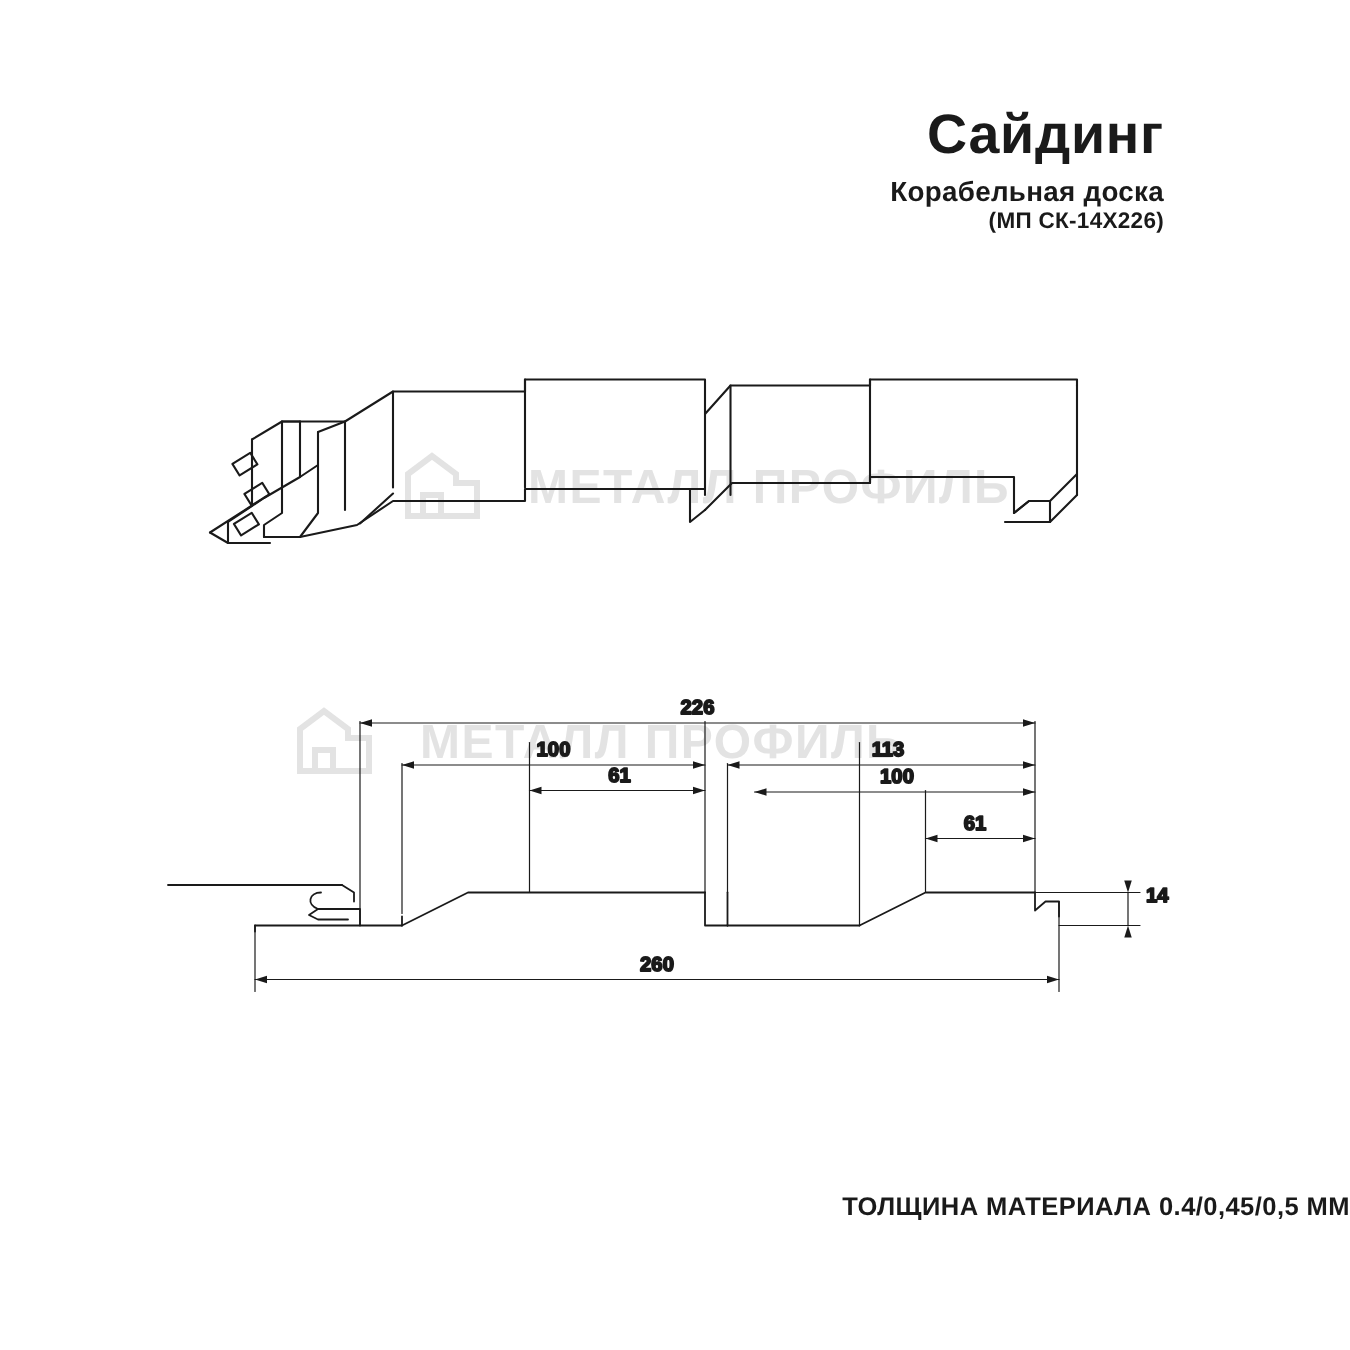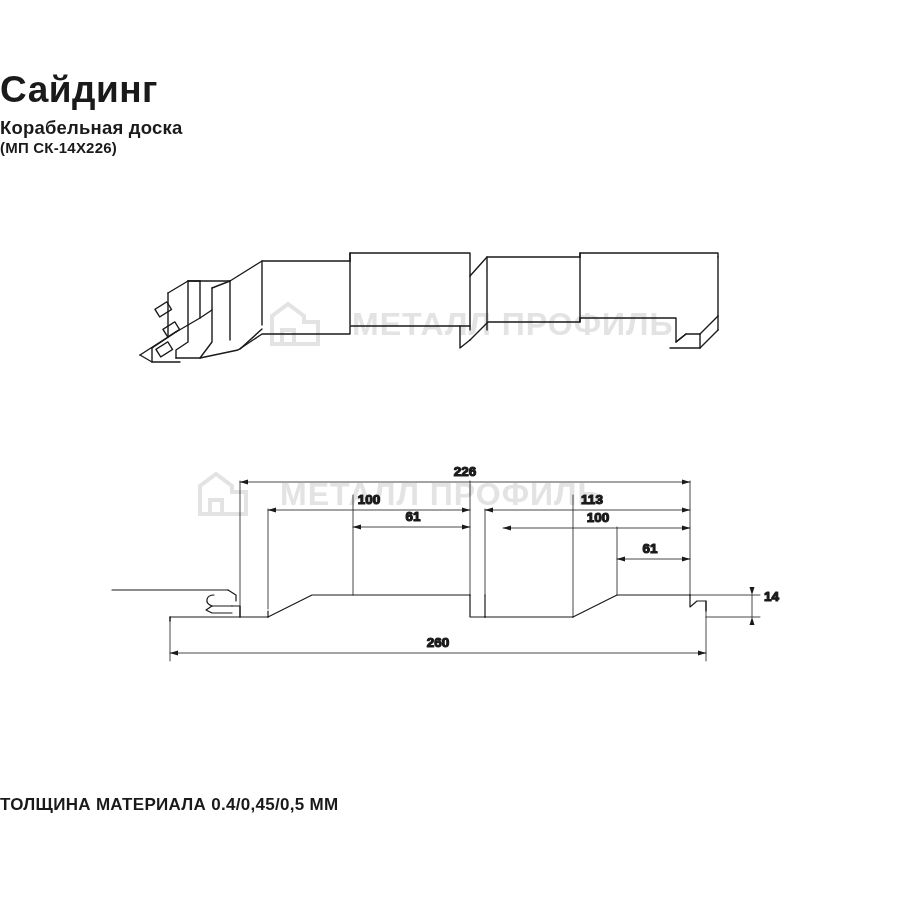--- a/index.html
+++ b/index.html
@@ -27,7 +27,7 @@
     top: 70px;
     left: 0;
     width: 776px;
-    text-align: left;
+    text-align: right;
   }
   .title {
     font-size: 37px;

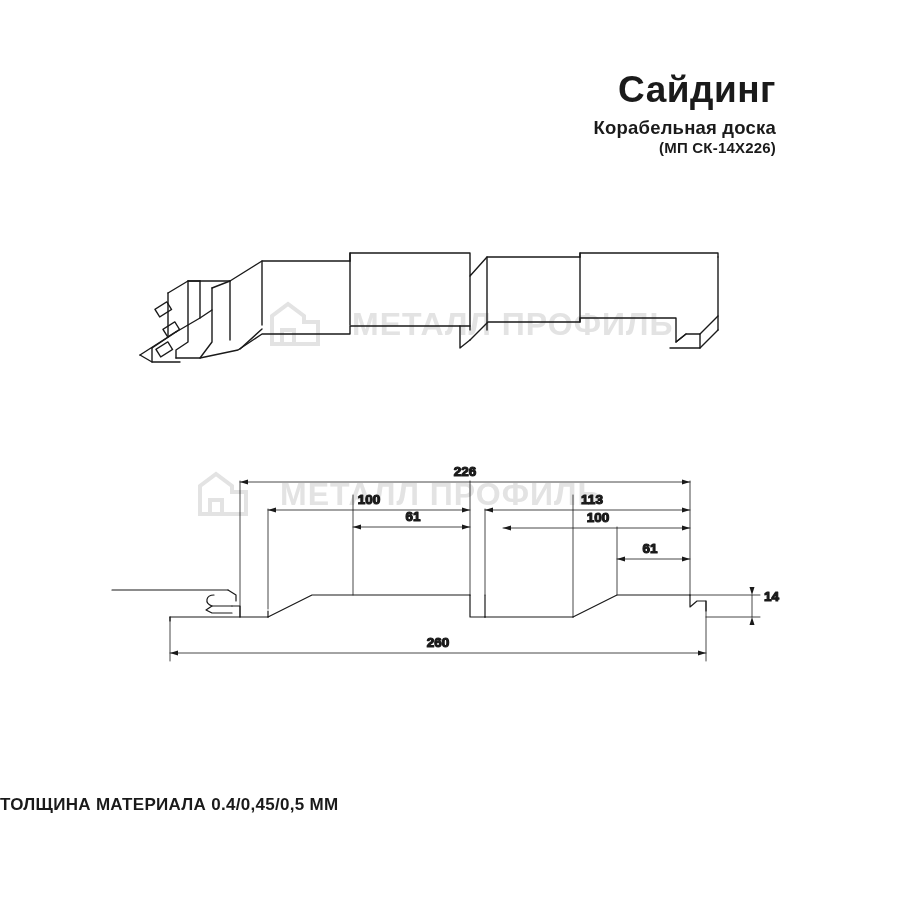--- a/index.html
+++ b/index.html
@@ -86,7 +86,7 @@
     top: 795px;
     left: 0;
     width: 900px;
-    text-align: left;
+    text-align: right;
     font-size: 17px;
     font-weight: bold;
     letter-spacing: 0.3px;

